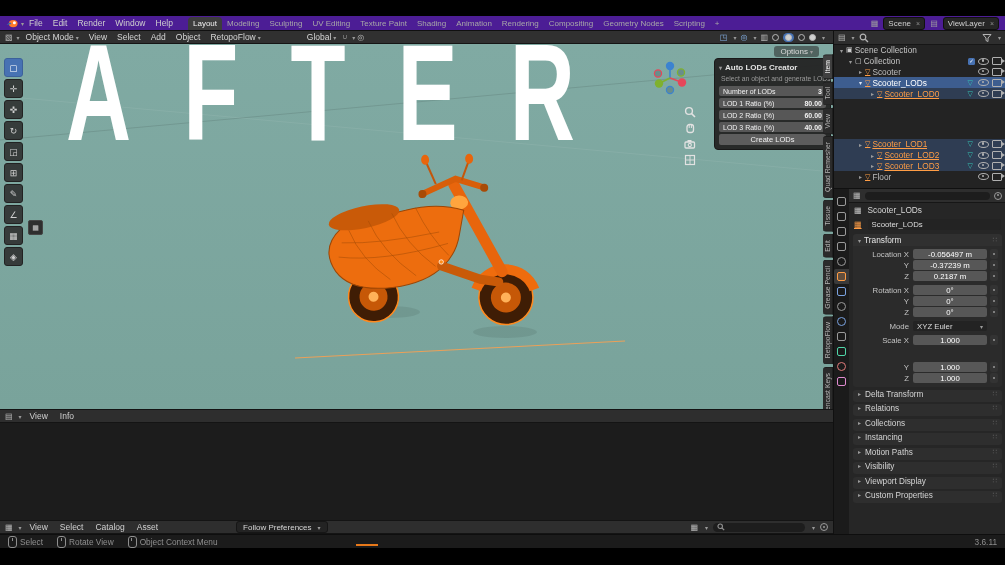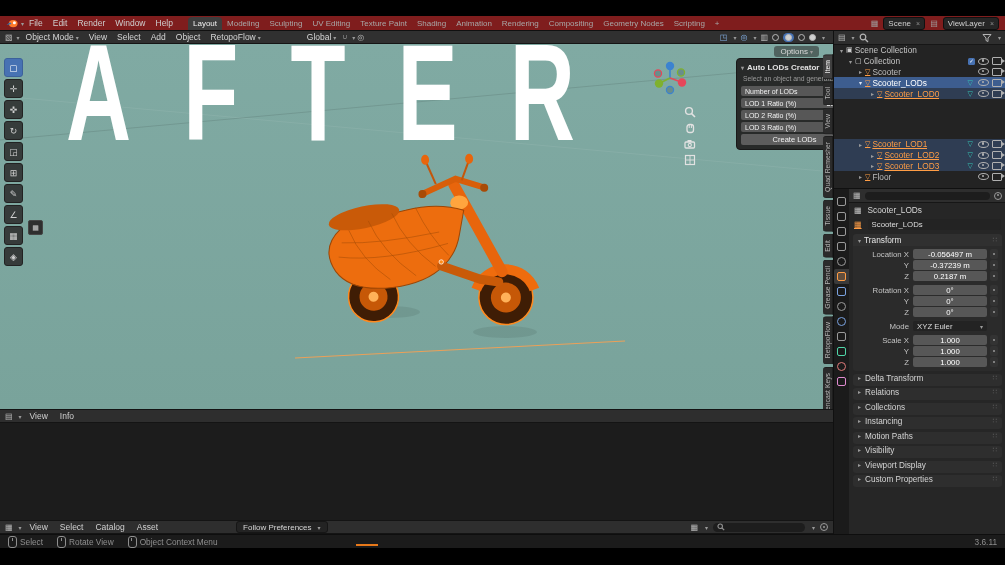--- a/index.html
+++ b/index.html
@@ -10,7 +10,7 @@
   .caret{font-size:6px;color:#9a9a9a;margin-left:2px;}
 
   
-  .topbar{background:#7f1d1d;display:flex;align-items:center;padding:0 6px;border-bottom:1px solid #101010;box-sizing:border-box;}
+  .topbar{background:#4c1d95;display:flex;align-items:center;padding:0 6px;border-bottom:1px solid #101010;box-sizing:border-box;}
   .menu{padding:0 5px;color:#cfcfcf;font-size:8.5px;cursor:default;}
   .wtabs{display:flex;align-items:flex-end;margin-left:10px;height:100%;}
   .wtab{padding:2px 5px;border-radius:4px 4px 0 0;color:#a8a8a8;font-size:8px;white-space:nowrap;}

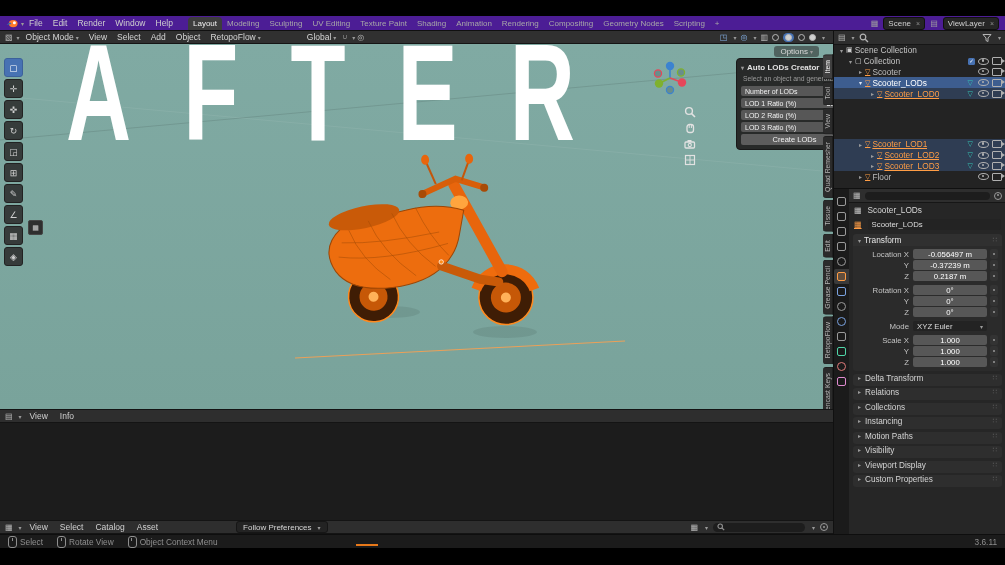--- a/index.html
+++ b/index.html
@@ -266,7 +266,7 @@
 
     <div class="abs" style="left:28px;top:176px;width:13px;height:13px;background:#2e2e2e;border:1px solid #454545;border-radius:2px;display:flex;align-items:center;justify-content:center;font-size:7px;color:#ccc;">▦</div>
 
-    <div class="abs lodpanel" style="left:736px;top:14px;">
+    <div class="abs lodpanel" style="left:714px;top:14px;">
       <div class="lodhead">
         <span class="caret" style="margin:0;">▾</span>
         <span>Auto LODs Creator</span>

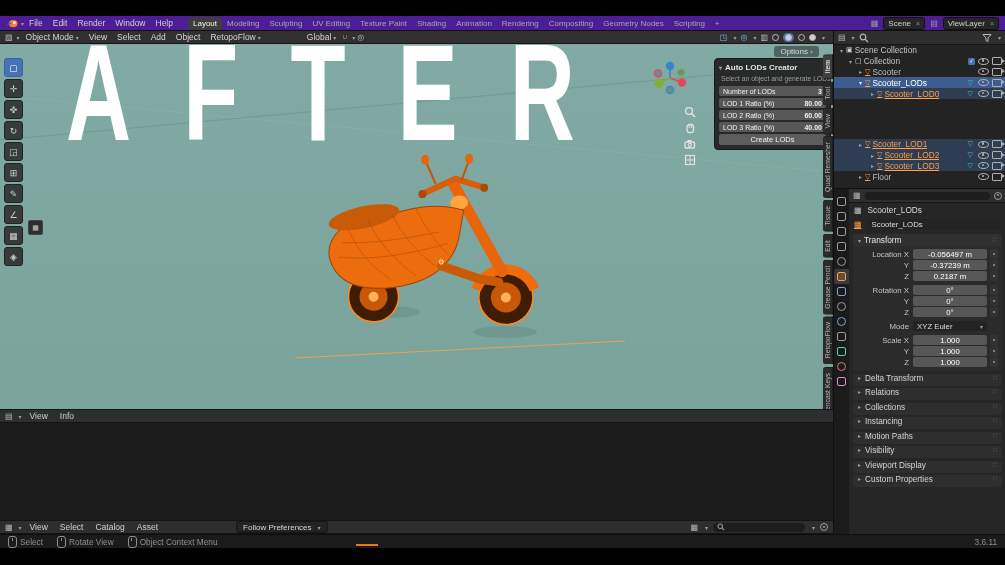--- a/index.html
+++ b/index.html
@@ -532,7 +532,7 @@
               </span>
             <span class="dec hid"></span>
           </div>
-          <div class="prow" style="margin-top:4px;margin-bottom: 1px; align-items: flex-end;">
+          <div class="prow" style="margin-top:4px;margin-bottom: 17px; align-items: flex-end;">
             <span class="plabel">Scale X</span>
             <span class="pfield">1.000</span>
             <span class="dec"></span>

